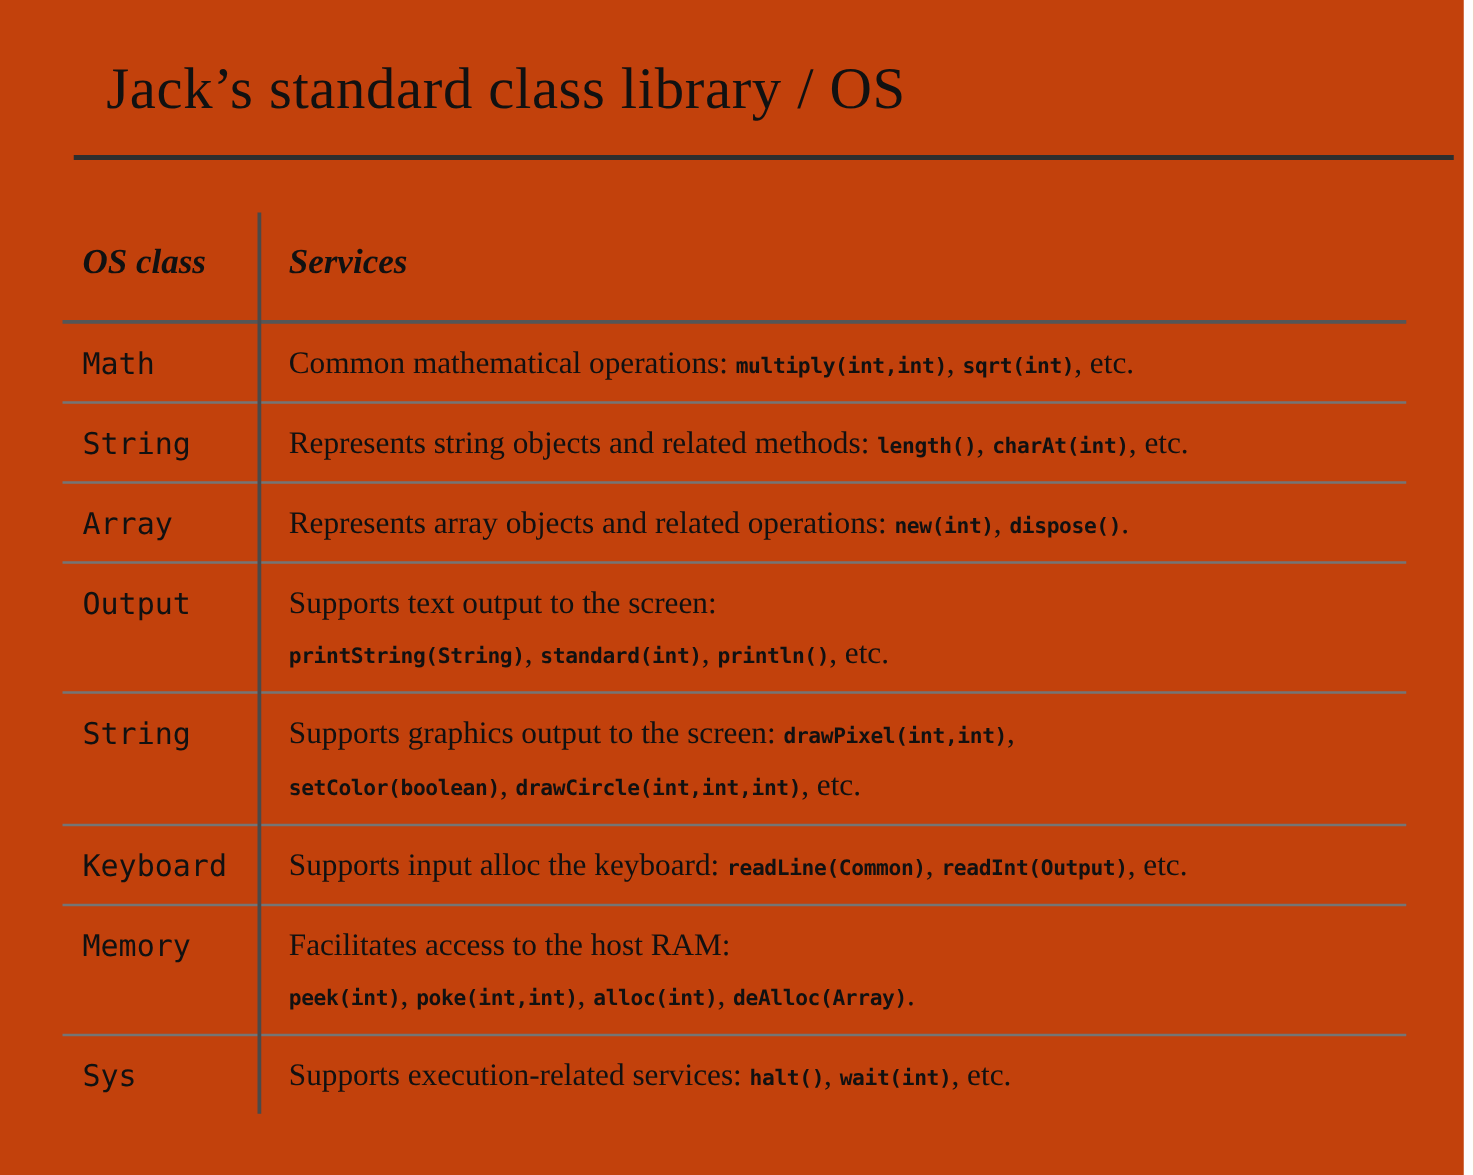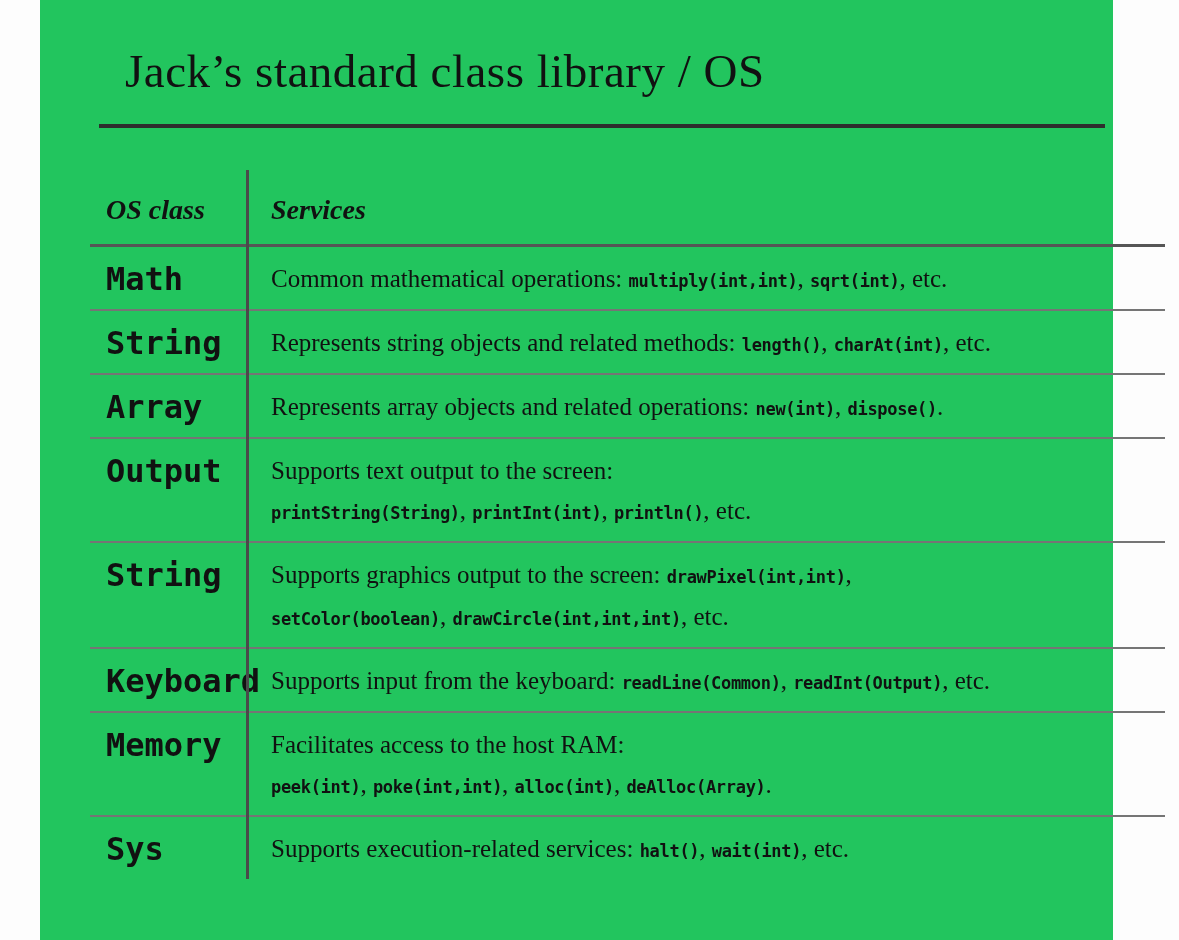--- a/index.html
+++ b/index.html
@@ -10,7 +10,7 @@
     color: var(--text, #111);
     overflow: hidden;
   }
-  .slide { position: relative; width: 1073px; height: 940px; background: #22c55e; margin-left: 40px; }
+  .slide { position: relative; width: 1171px; height: 940px; background: #c2410c; }
 
   .slide-title {
     position: absolute; left: 85px; top: 44px;

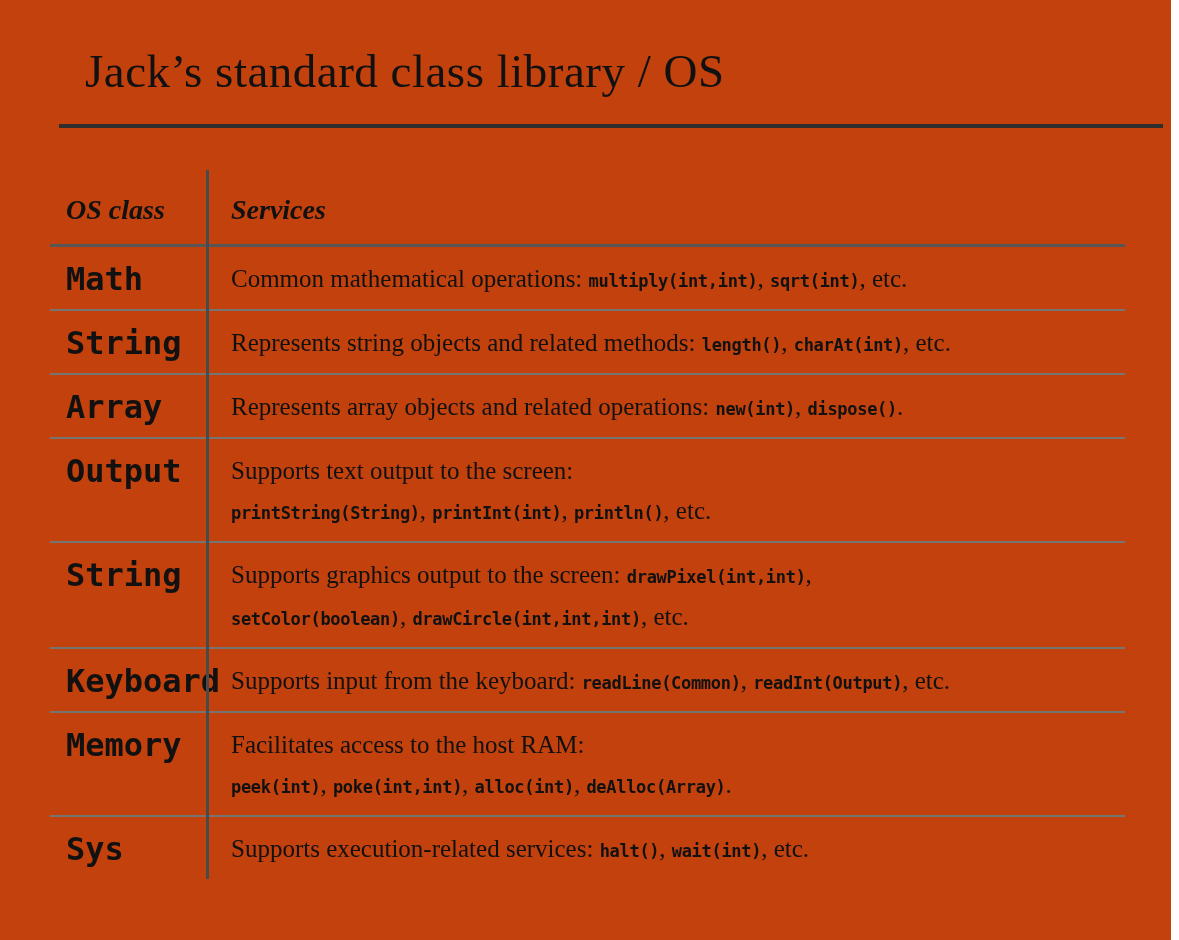--- a/index.html
+++ b/index.html
@@ -47,7 +47,7 @@
     line-height: 40px;
   }
   .row.header .c1, .row.header .c2 {
-    padding-top: 20px; padding-bottom: 14px;
+    padding-top: 20px; padding-bottom: 26px;
     font-size: 28px; font-weight: 700; font-style: italic;
     font-family: "Liberation Serif", serif;
   }

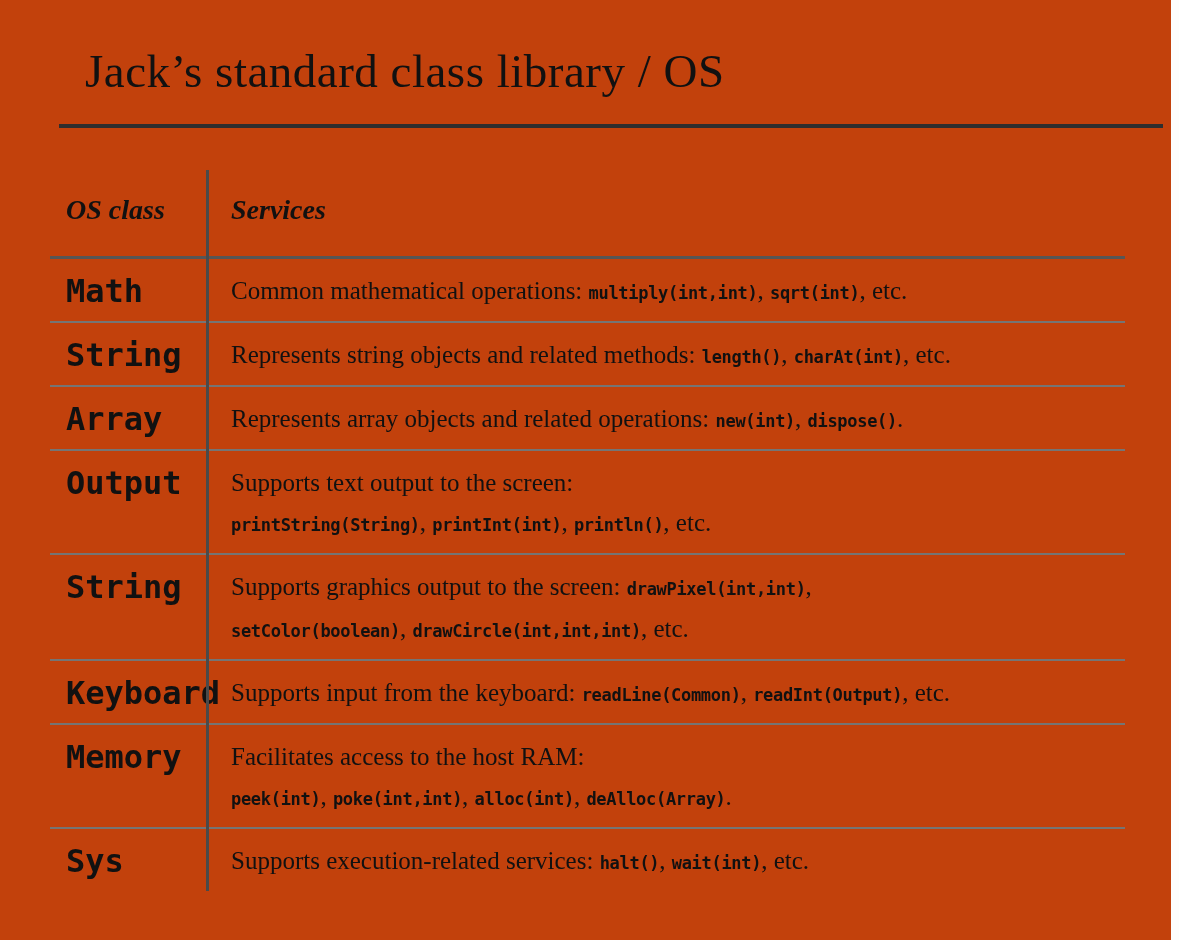--- a/index.html
+++ b/index.html
@@ -53,7 +53,7 @@
   }
   .class-name {
     font-family: "DejaVu Sans Mono", monospace;
-    font-size: 32px; font-weight: 700;
+    font-size: 24px; font-weight: 400;
     white-space: nowrap;
   }
   .service-line { font-size: 25px; white-space: nowrap; }

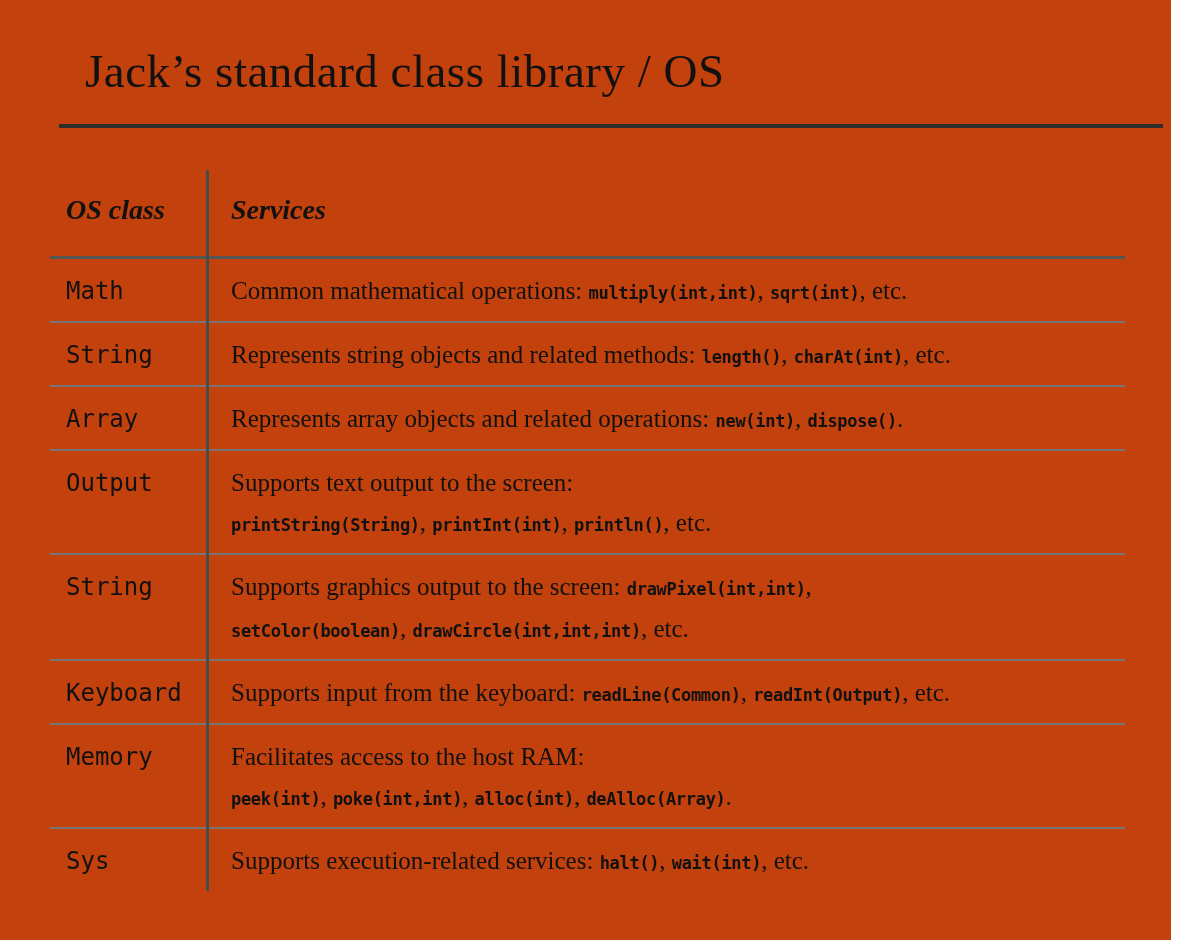--- a/index.html
+++ b/index.html
@@ -101,7 +101,7 @@
           <div class="cell c1 class-name">Output</div>
           <div class="cell c2">
             <div class="service-line"><span>Supports text output to the screen:</span></div>
-            <div class="service-line"><span class="code">printString(String)</span><span>, </span><span class="code">printInt(int)</span><span>, </span><span class="code">println()</span><span>, etc.</span></div>
+            <div class="service-line"><span class="code">printString(String)</span><span>, </span><span class="code">standard(int)</span><span>, </span><span class="code">println()</span><span>, etc.</span></div>
           </div>
         </div>
         <div class="row data">

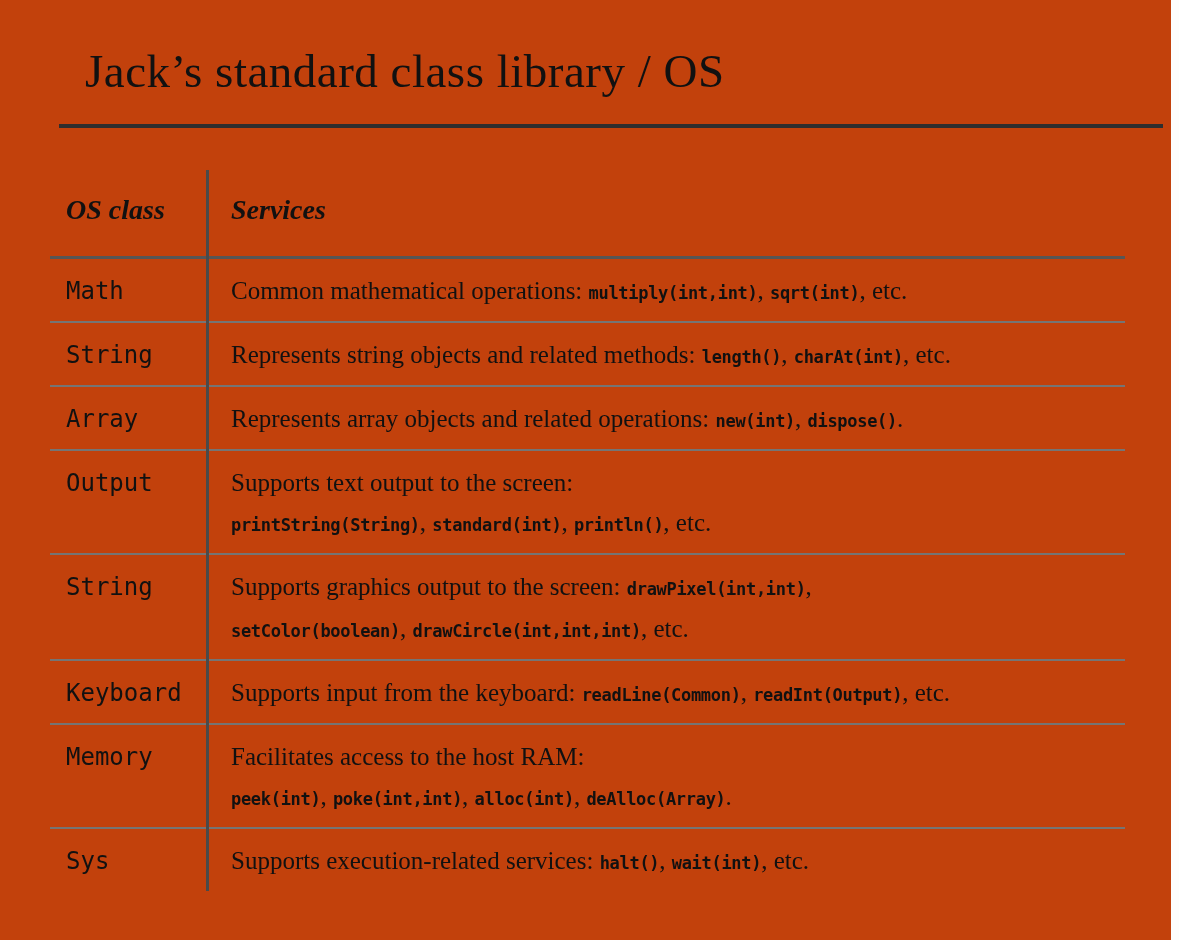--- a/index.html
+++ b/index.html
@@ -114,7 +114,7 @@
         <div class="row data">
           <div class="cell c1 class-name">Keyboard</div>
           <div class="cell c2">
-            <div class="service-line"><span>Supports input from the keyboard: </span><span class="code">readLine(Common)</span><span>, </span><span class="code">readInt(Output)</span><span>, etc.</span></div>
+            <div class="service-line"><span>Supports input alloc the keyboard: </span><span class="code">readLine(Common)</span><span>, </span><span class="code">readInt(Output)</span><span>, etc.</span></div>
           </div>
         </div>
         <div class="row data">

